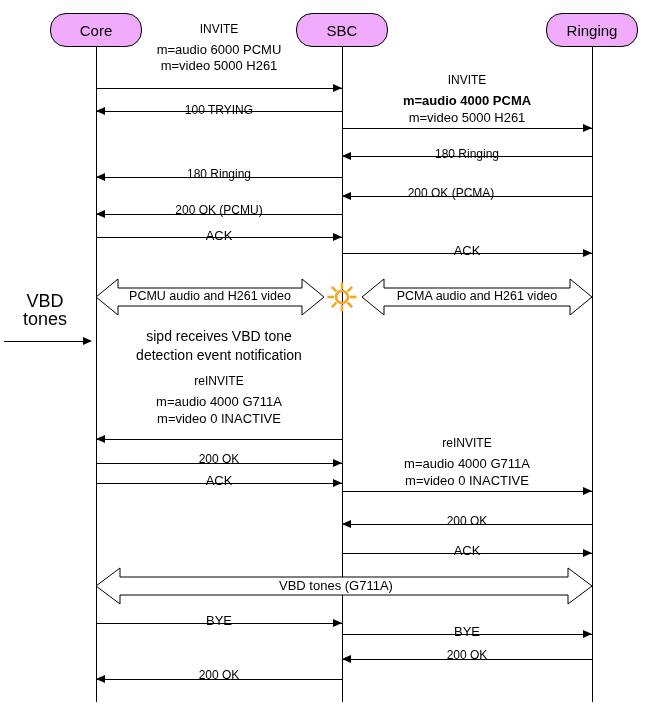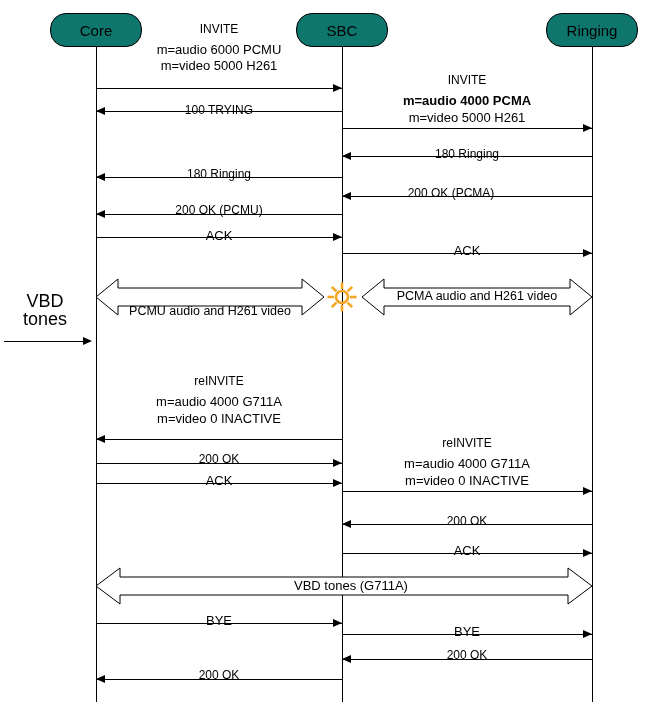--- a/index.html
+++ b/index.html
@@ -22,7 +22,7 @@
     position: absolute;
     border: 1px solid #000;
     border-radius: 16px;
-    background: #0f766e;
+    background: #f0abfc;
     text-align: center;
     font-size: 15px;
     line-height: 34px;

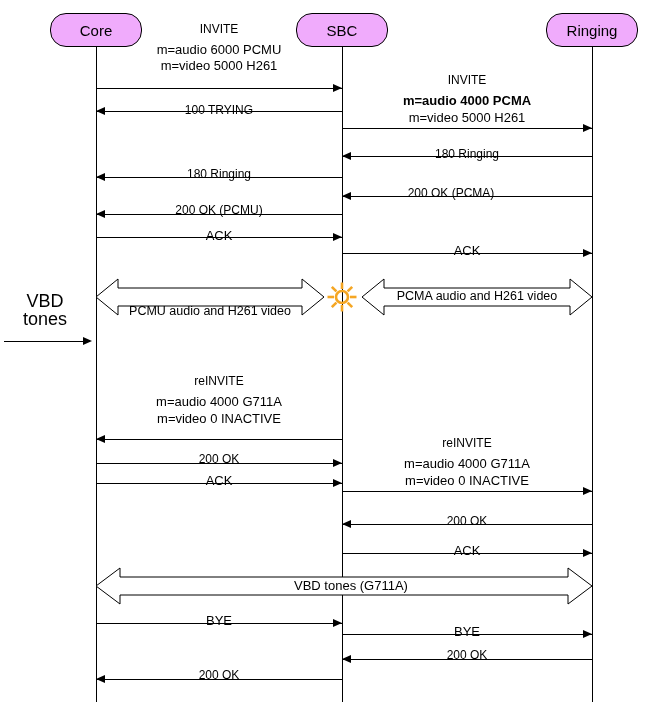--- a/index.html
+++ b/index.html
@@ -151,7 +151,7 @@
       <polygon points="0,21 22,3 22,12 206,12 206,3 228,21 206,39 206,30 22,30 22,39" fill="#ffffff" stroke="#000000" stroke-width="1"></polygon>
     </svg>
   </div>
-  <div class="msg-label" style="left:100px; top:289px; width:220px; font-size:12.5px;margin-top:15px;">PCMU audio and H261 video</div>
+  <div class="msg-label" style="left:100px; top:289px; width:220px; font-size:12.5px;">PCMU audio and H261 video</div>
 
   <div class="gear" style="left:325px; top:280px;">
     <svg width="34" height="34" viewBox="0 0 34 34">

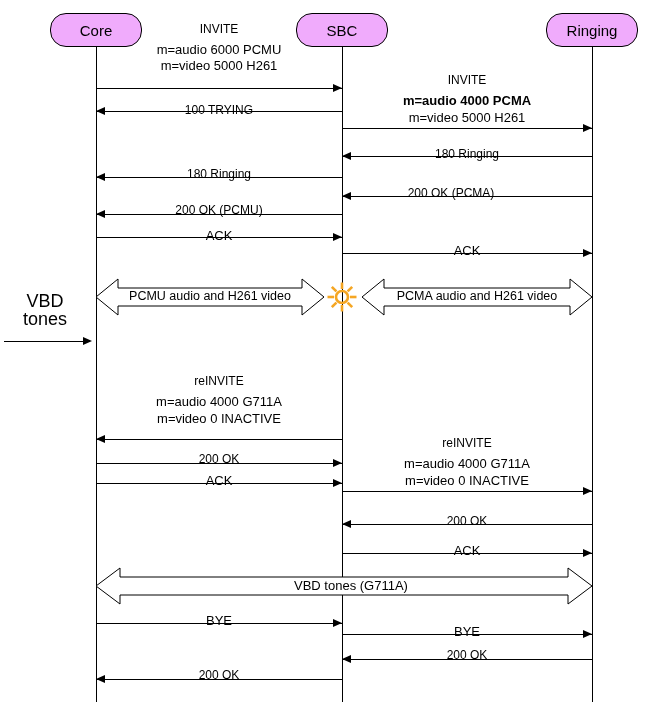--- a/index.html
+++ b/index.html
@@ -183,6 +183,10 @@
   <div class="arrow-line" style="left:4px; top:341px; width:86px;"></div>
   <div class="arrow-head right" style="left:83px; top:337px;"></div>
 
+  <div class="note-text" style="left:96px; top:327px; width:246px;">
+    <div>sipd receives VBD tone</div>
+    <div>detection event notification</div>
+  </div>
 
   <div class="msg-label bold" style="left:96px; top:374px; width:246px;">reINVITE</div>
   <div class="msg-label" style="left:96px; top:394px; width:246px;">m=audio 4000 G711A</div>

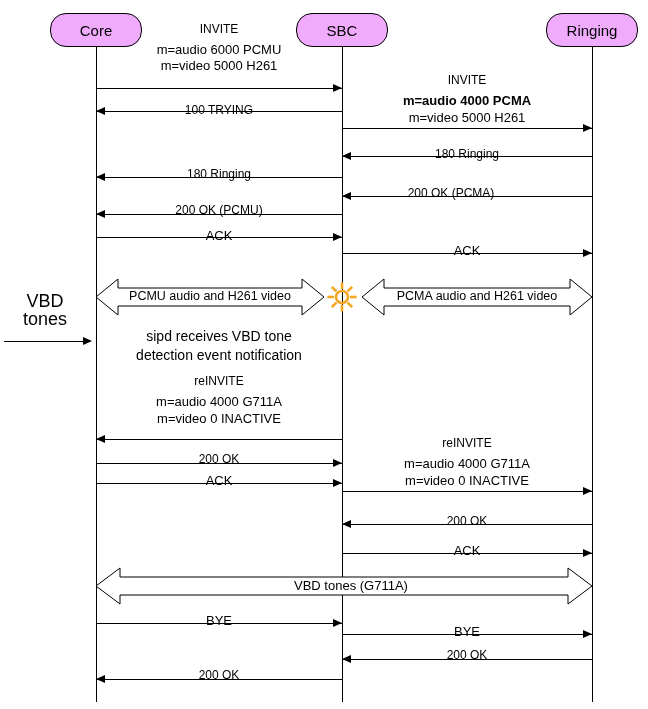--- a/index.html
+++ b/index.html
@@ -221,7 +221,7 @@
       <polygon points="0,21 24,3 24,12 472,12 472,3 496,21 472,39 472,30 24,30 24,39" fill="#ffffff" stroke="#000000" stroke-width="1"></polygon>
     </svg>
   </div>
-  <div class="msg-label" style="left:127px; top:578px; width:448px;">VBD tones (G711A)</div>
+  <div class="msg-label" style="left:112px; top:578px; width:448px;">VBD tones (G711A)</div>
 
   <div class="msg-label" style="left:96px; top:613px; width:246px;">BYE</div>
   <div class="arrow-line" style="left:96px; top:623px; width:246px;"></div>

